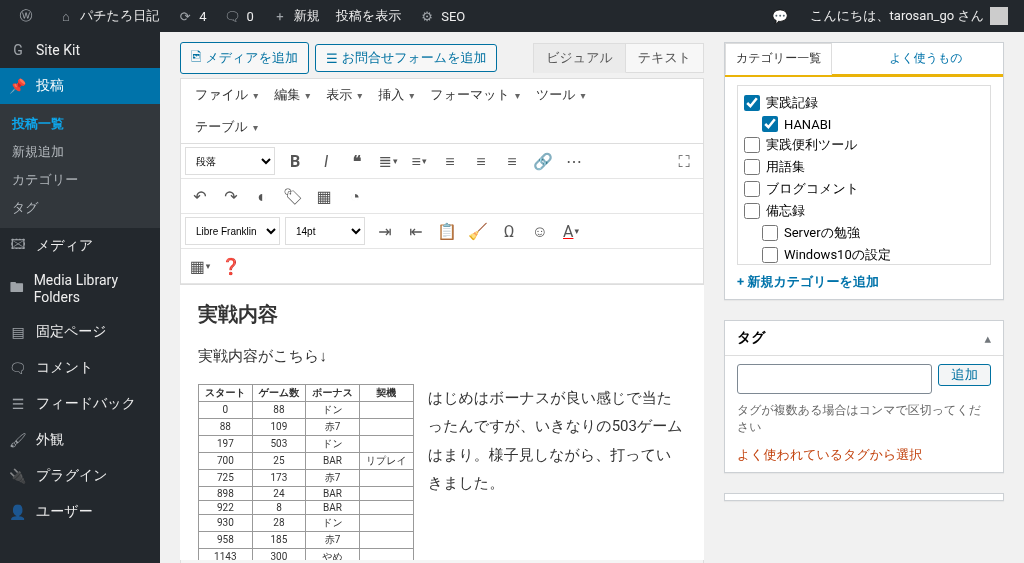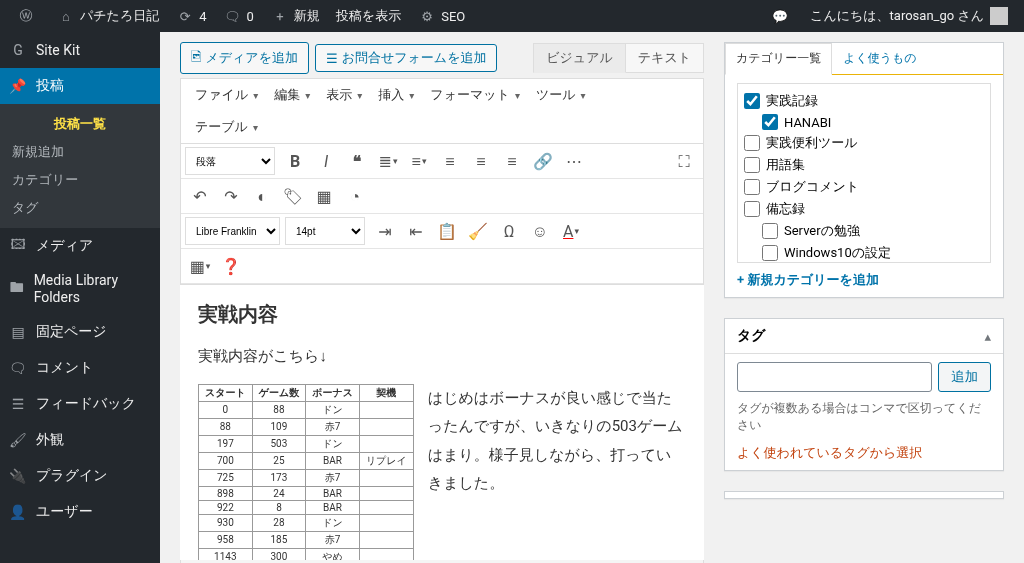--- a/index.html
+++ b/index.html
@@ -66,7 +66,7 @@
 .mb-toggle { margin-left: auto; color: #72777c; cursor: pointer; }
 .mb-body { padding: 8px 12px; font-size: 13px; }
 
-.cat-tabs { display: flex; border-bottom: 1px solid #eab308; margin: -8px -12px 8px; }
+.cat-tabs { display: flex; border-bottom: 3px solid #eab308; margin: -8px -12px 8px; gap: 46px; }
 .cat-tab { padding: 6px 10px; font-size: 12px; border: 1px solid transparent; cursor: pointer; color: #0073aa; }
 .cat-tab.active { border: 1px solid #ddd; border-bottom-color: #fff; background: #fff; color: #333; margin-bottom: -1px; }
 

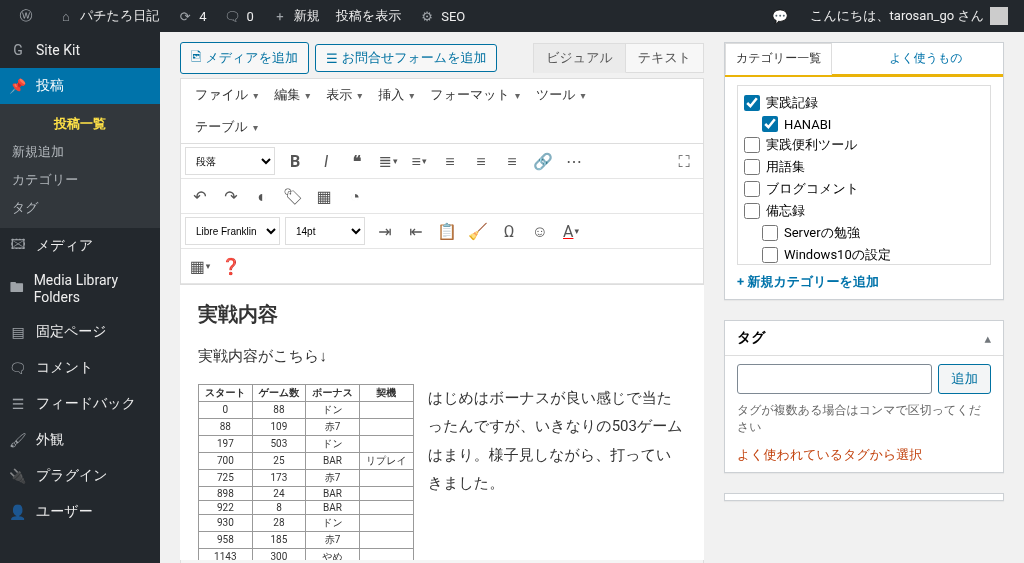--- a/index.html
+++ b/index.html
@@ -21,7 +21,7 @@
 .menu-item.current .dashicon { color: #fff; }
 .submenu { background: #32373c; padding: 6px 0; }
 .submenu-item { padding: 5px 12px; color: #b4b9be; cursor: pointer; font-size: 13px; }
-.submenu-item.current { color: #fde047; font-weight: 600; text-align: center; }
+.submenu-item.current { color: #0ea5e9; font-weight: 600; }
 
 
 .content { position: absolute; left: 160px; right: 0; top: 32px; bottom: 0; padding: 10px 20px 0 20px; overflow: hidden; }

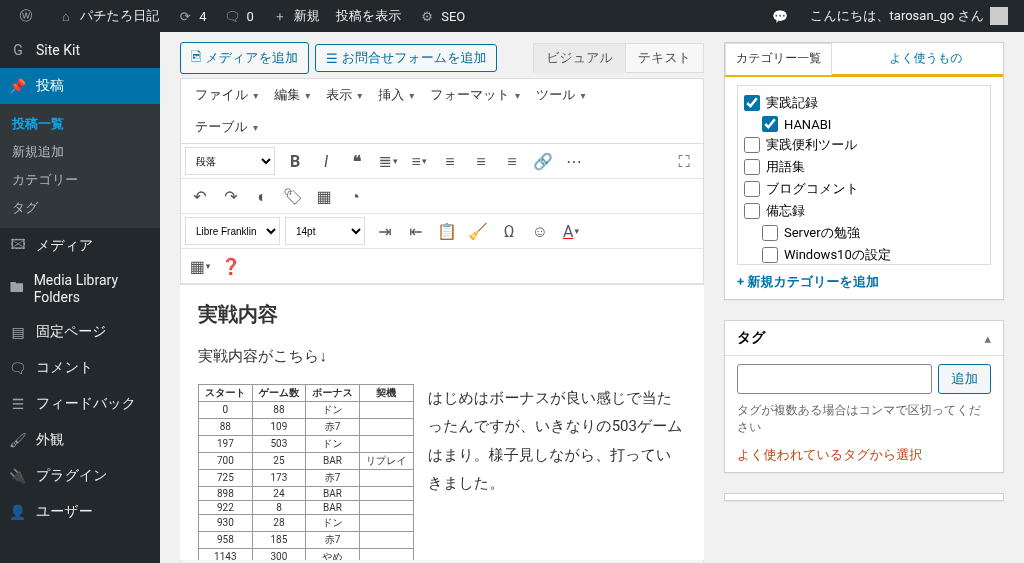--- a/index.html
+++ b/index.html
@@ -78,7 +78,7 @@
 
 .tag-input-row { display: flex; gap: 6px; }
 .tag-input { flex: 1; border: 1px solid #7e8993; padding: 4px 6px; border-radius: 3px; height: 30px; }
-.tag-add-btn { border: 1px solid #0071a1; color: #0071a1; background: #f3f5f6; border-radius: 3px; padding: 0 12px; cursor: pointer; height: 30px; }
+.tag-add-btn { border: 1px solid #0071a1; color: #0071a1; background: #f3f5f6; border-radius: 3px; padding: 0 12px; cursor: pointer; height: 22px; }
 .tag-hint { font-size: 12px; color: #666; margin-top: 8px; }
 .tag-cloud-link { color: #c2410c; margin-top: 10px; display: inline-block; cursor: pointer; }
 </style>

